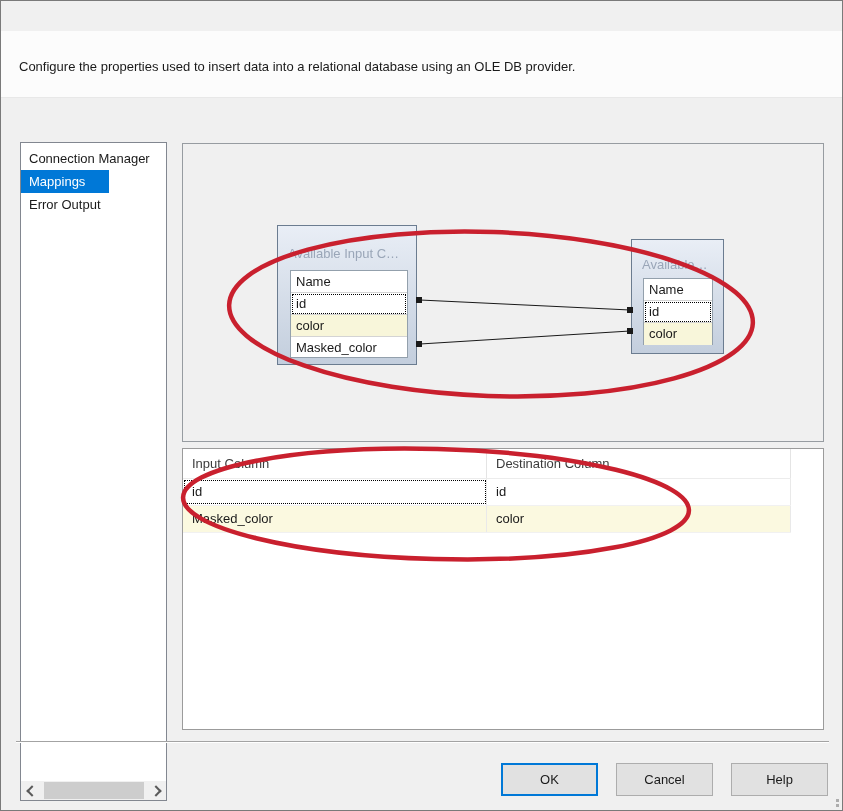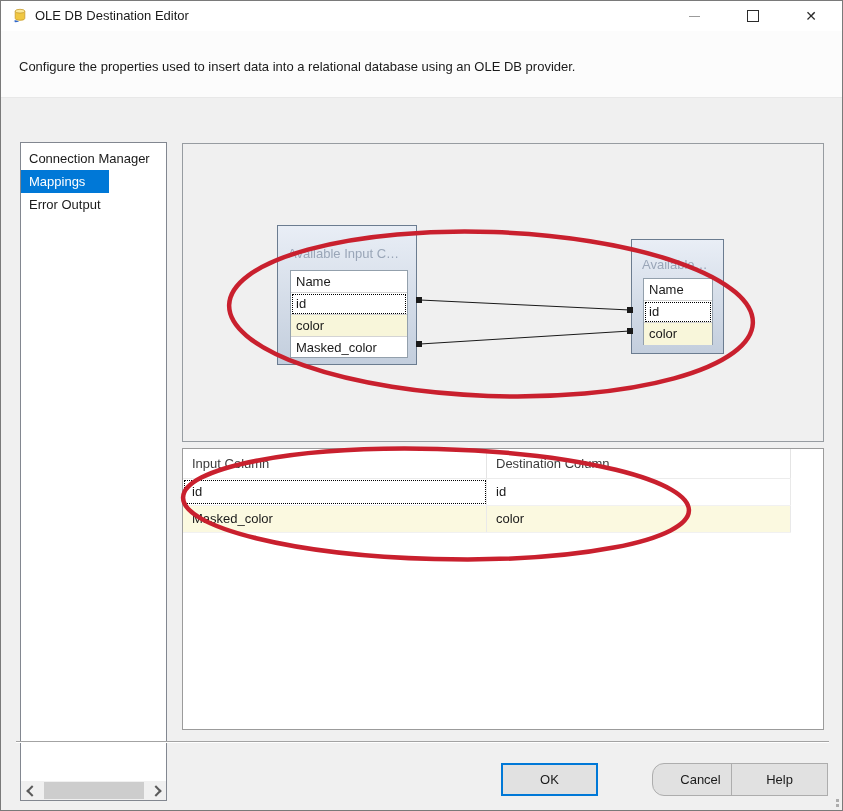--- a/index.html
+++ b/index.html
@@ -73,23 +73,6 @@
 
 <div class="window">
 
-  <div class="titlebar">
-    <svg class="app-icon" viewBox="0 0 18 18">
-      <path d="M4.2 4.2 v7.2 a4.8 1.9 0 0 0 9.6 0 v-7.2 z" fill="#f0c742" stroke="#c79a2a" stroke-width="0.8"></path>
-      <ellipse cx="9" cy="4.2" rx="4.8" ry="1.9" fill="#fbe89a" stroke="#c79a2a" stroke-width="0.8"></ellipse>
-      <path d="M8.2 14.2 q-3.2 1.6 -5.8 0.6 l1.8 -0.2 -0.9 -1.6 z" fill="#2f66c9"></path>
-    </svg>
-    <span class="title-text">OLE DB Destination Editor</span>
-    <div class="winbtn btn-min">
-        <span class="min-glyph"></span>
-      </div>
-    <div class="winbtn btn-max">
-        <span class="max-glyph"></span>
-      </div>
-    <div class="winbtn btn-close">
-        <span class="close-glyph">✕</span>
-      </div>
-  </div>
 
   <div class="banner">
     <div class="desc">Configure the properties used to insert data into a relational database using an OLE DB provider.</div>

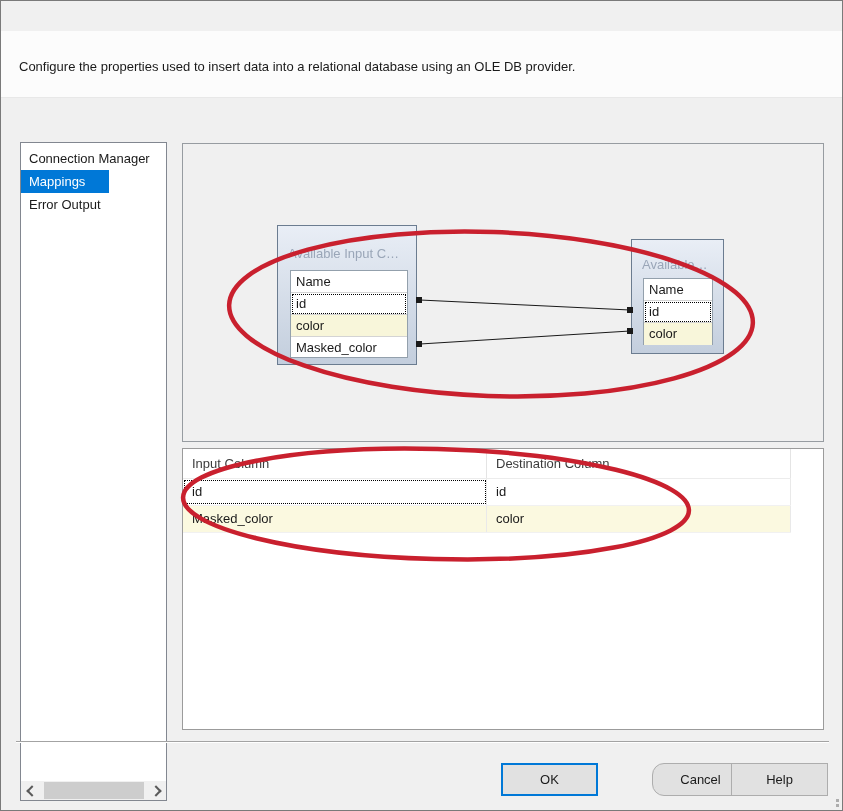--- a/index.html
+++ b/index.html
@@ -59,7 +59,7 @@
   .separator{position:absolute;left:15px;top:740px;width:813px;height:0;border-top:1px solid #a3a3a3;border-bottom:1px solid #ffffff;}
   .pushbtn{position:absolute;top:762px;width:97px;height:33px;background:#e1e1e1;border:1px solid #adadad;box-sizing:border-box;font-size:13px;color:#1a1a1a;display:flex;align-items:center;justify-content:center;font-family:"Liberation Sans",sans-serif;}
   .pushbtn.focused{border:2px solid #0078d7;}
-  .btn-ok{left:500px;}.btn-cancel{left:651px;border-radius:12px;}.btn-help{left:730px;}
+  .btn-ok{left:500px;}.btn-cancel{left:615px;}.btn-help{left:730px;}
   .grip{position:absolute;right:2px;bottom:2px;width:10px;height:10px;}
   .grip i{position:absolute;width:3px;height:3px;background:#adadad;}
   .grip .d1{right:1px;bottom:6px;}

